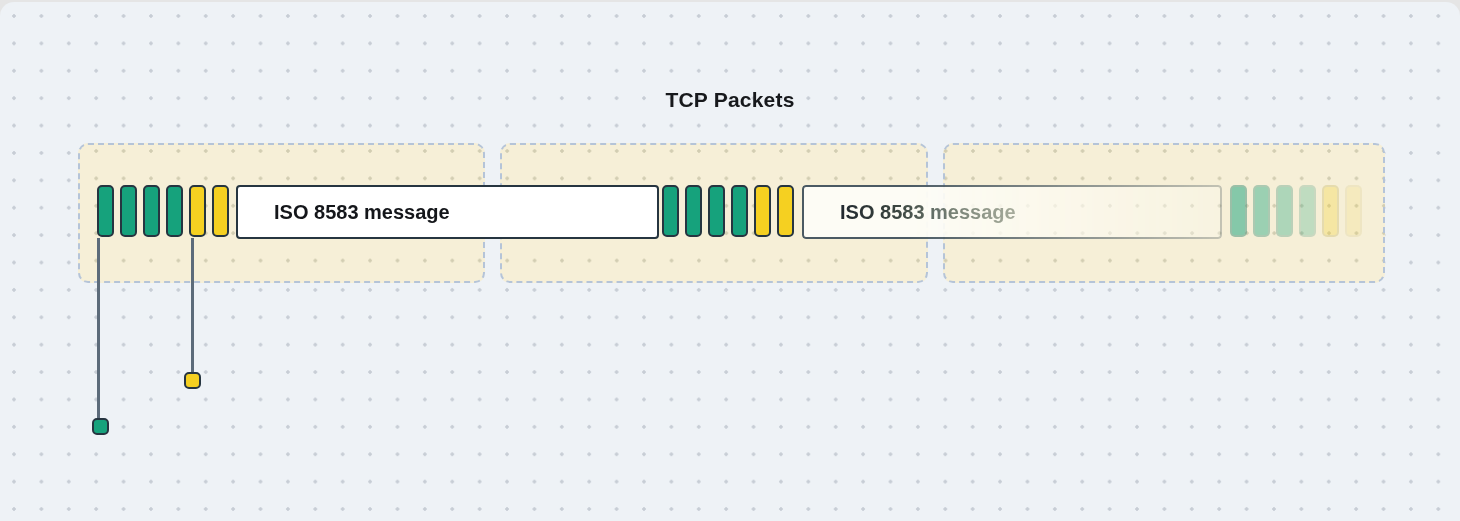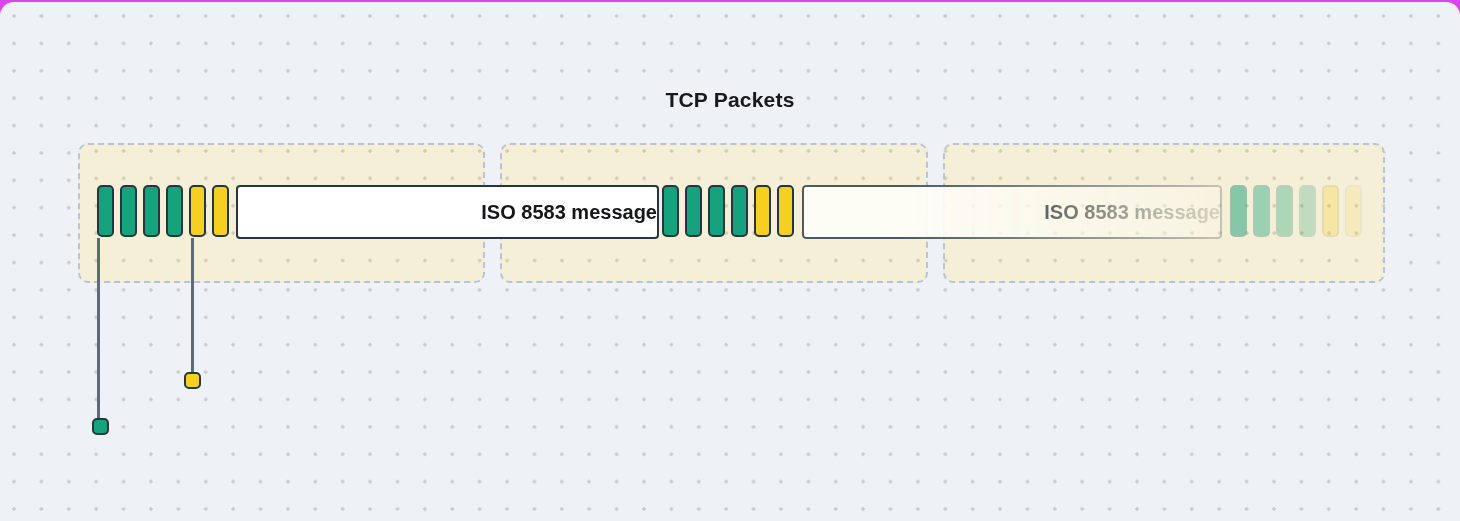--- a/index.html
+++ b/index.html
@@ -3,7 +3,7 @@
 <meta charset="utf-8">
 <style>
   html,body{margin:0;padding:0;background:#0c0e11;font-family:"Liberation Sans",sans-serif;}
-  .viewport{position:relative;width:1460px;height:521px;overflow:hidden;background:#d946ef;}
+  .viewport{position:relative;width:1460px;height:521px;overflow:hidden;background:#e5e5e5;}
   .screen{
     position:absolute;left:0;right:0;top:2px;bottom:0;
     background-color:#eef2f6;

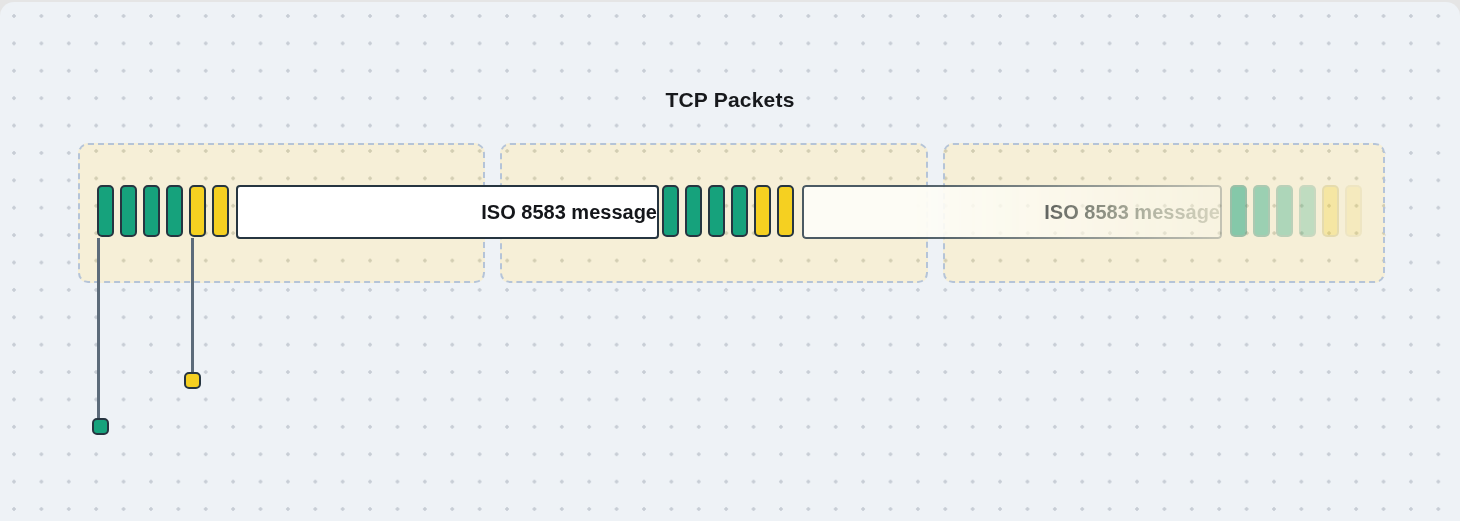--- a/index.html
+++ b/index.html
@@ -44,8 +44,8 @@
   .bars-3{left:1230px;}
   .msg-box{
     position:absolute;top:183px;height:54px;box-sizing:border-box;
-    display:flex;align-items:center;justify-content:flex-end;
-    font-size:20px;font-weight:700;border-radius:4px;
+    display:flex;align-items:center;justify-content:flex-start;
+    font-size:20px;font-weight:700;border-radius:4px;padding-left:36px;
   }
   .box-1{left:236px;width:423px;background:#ffffff;border:2px solid #263540;color:#14161a;}
   .box-2{

